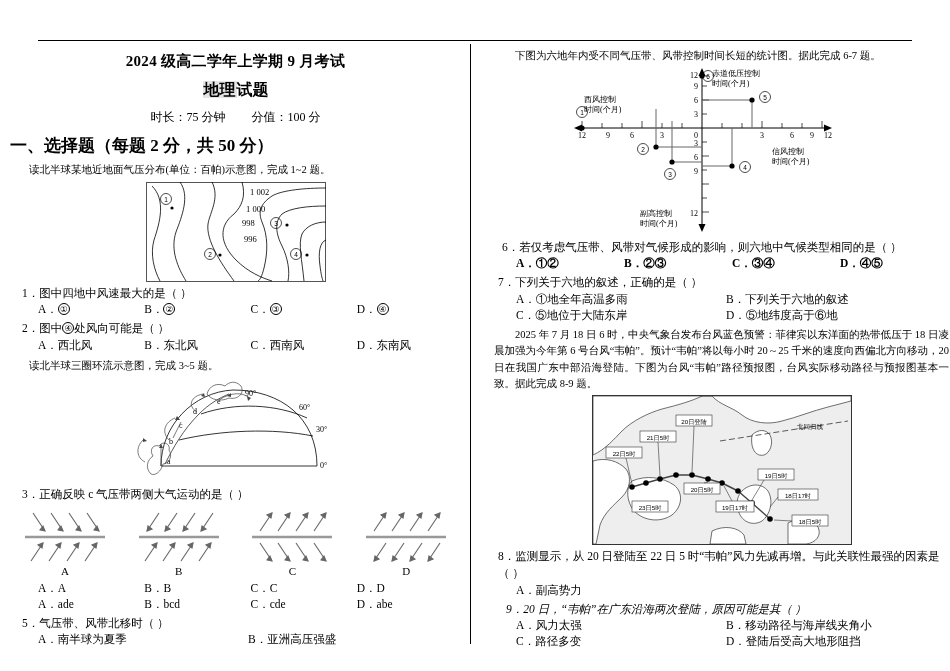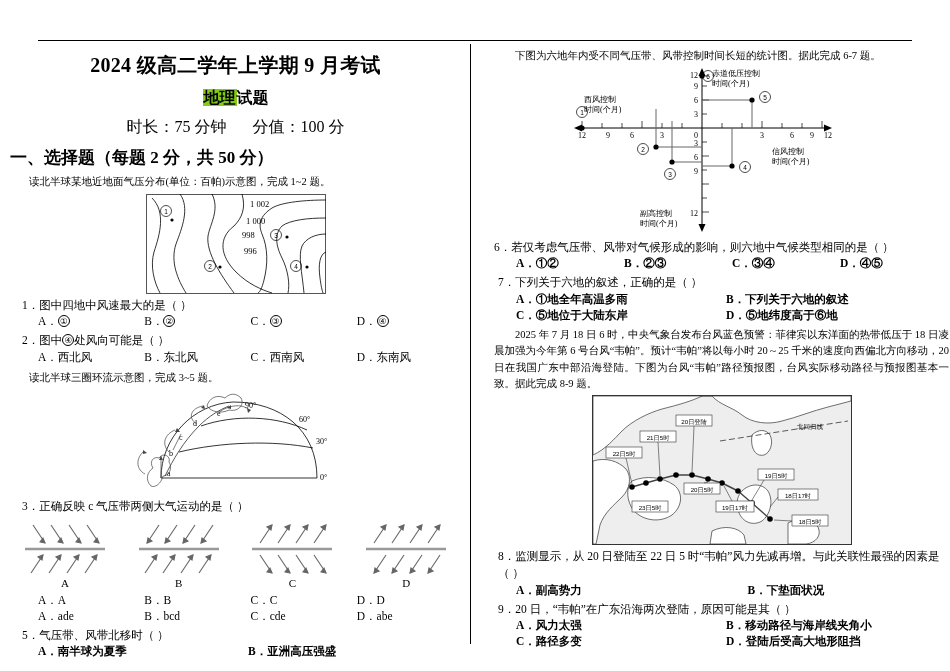--- a/index.html
+++ b/index.html
@@ -26,7 +26,7 @@
   .col-divider { position: absolute; left: 470px; top: 44px; width: 1px; height: 600px; background: #000; }
 
   .exam-title {
-    text-align: center; font-size: 20px; font-weight: bold;
+    text-align: center; font-size: 15px; font-weight: bold;
     letter-spacing: .3px; margin: 8px 0 0 0;
     font-family: "Liberation Serif", serif;
   }

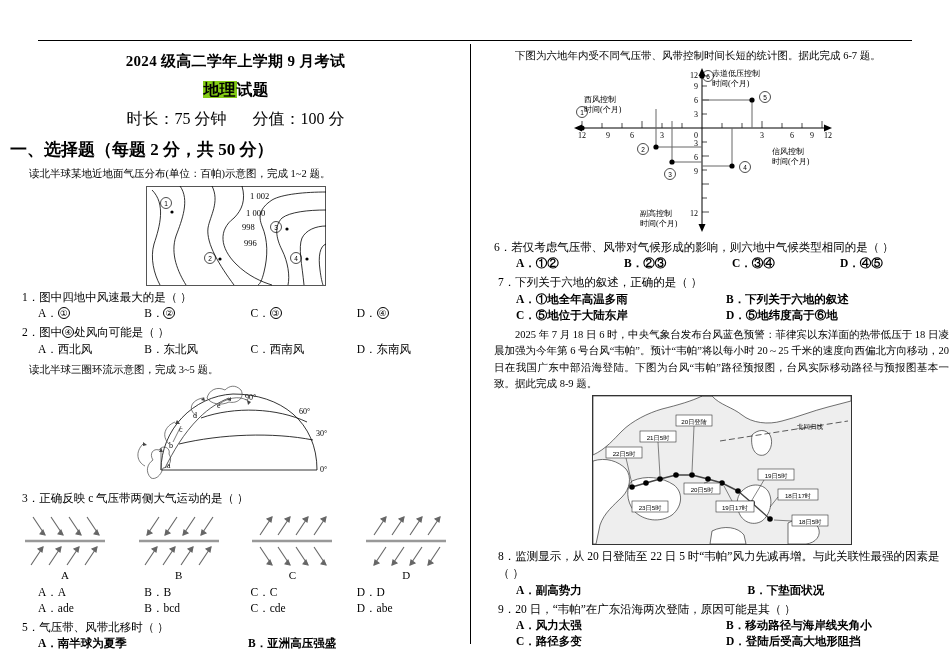--- a/index.html
+++ b/index.html
@@ -34,7 +34,7 @@
     text-align: center; font-size: 16px; font-weight: bold;
     margin: 9px 0 0 0;
   }
-  .hl { background: #84cc16; padding: 0 1px; }
+  .hl { background: #e5e5e5; padding: 0 1px; }
   .exam-meta { text-align: center; font-size: 16px; margin: 8px 0 0 0; }
   .exam-meta .gap { display: inline-block; width: 26px; }
 

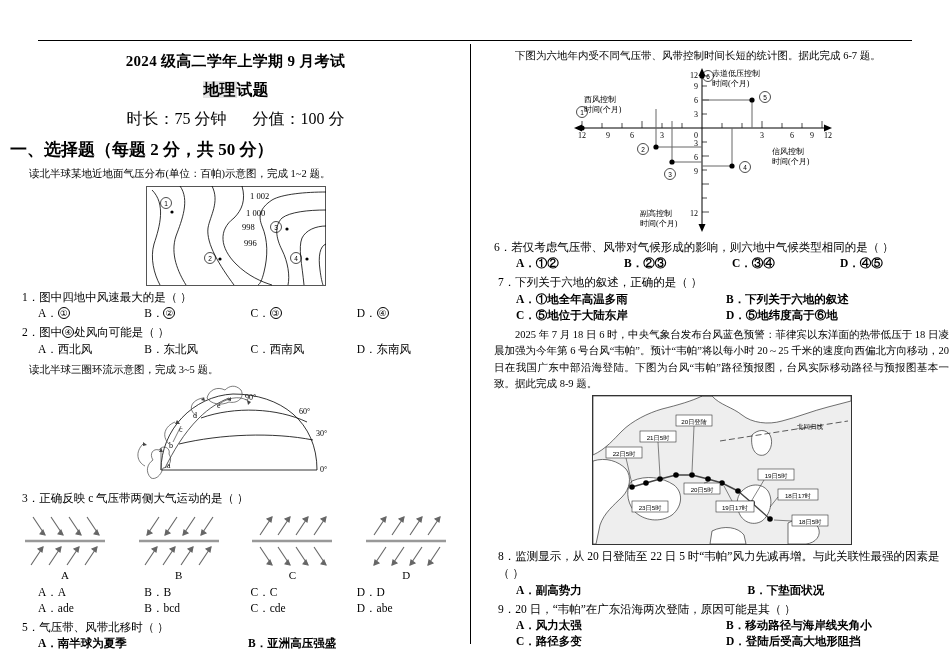--- a/index.html
+++ b/index.html
@@ -35,7 +35,7 @@
     margin: 9px 0 0 0;
   }
   .hl { background: #e5e5e5; padding: 0 1px; }
-  .exam-meta { text-align: center; font-size: 16px; margin: 8px 0 0 0; }
+  .exam-meta { text-align: center; font-size: 12px; margin: 8px 0 0 0; }
   .exam-meta .gap { display: inline-block; width: 26px; }
 
   .section-head { font-size: 17px; font-weight: bold; margin: 8px 0 0 2px; }

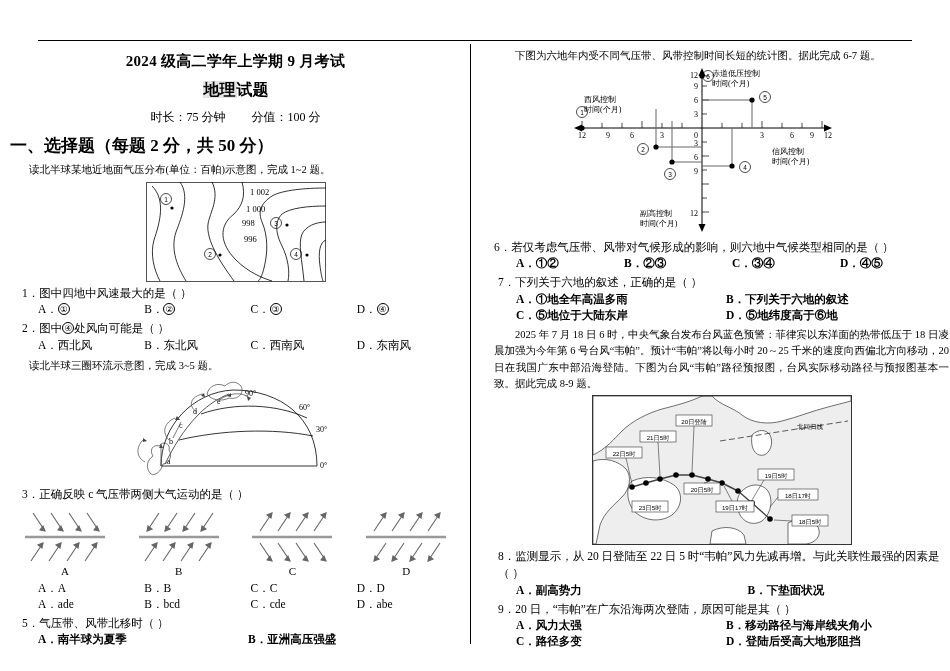--- a/index.html
+++ b/index.html
@@ -517,7 +517,7 @@
       </svg>
     </div>
 
-    <div class="q" style="margin-left:0;">
+    <div class="q" style="margin-left:8px;">
       <span class="q-num">6．</span><span>若仅考虑气压带、风带对气候形成的影响，则六地中气候类型相同的是（    ）</span>
     </div>
     <div class="opts opt-4" style="margin-left:22px;font-weight:bold;">

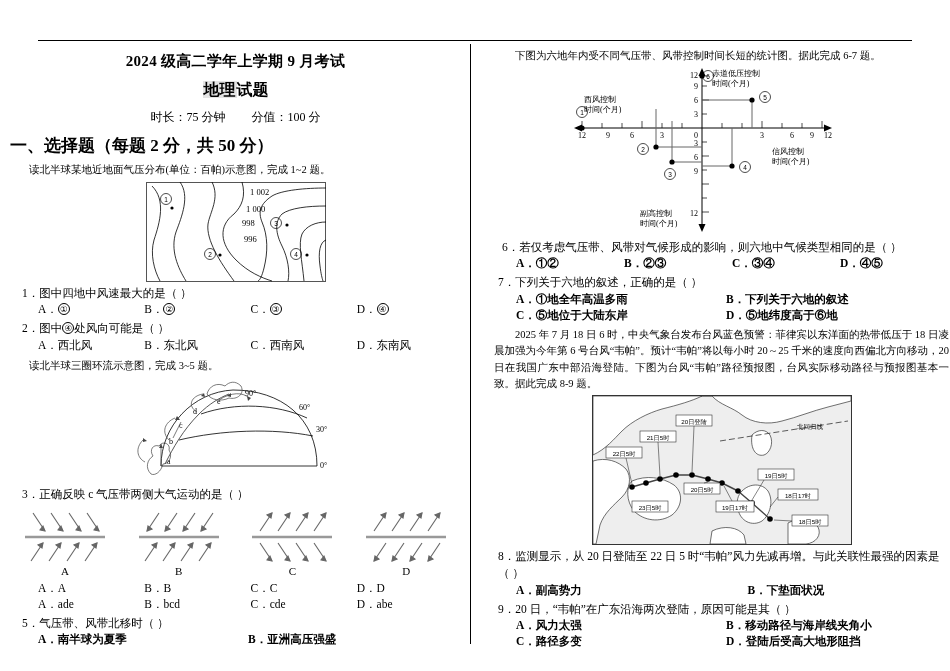--- a/index.html
+++ b/index.html
@@ -51,7 +51,7 @@
   .opts { display: flex; font-size: 11.5px; margin: 1px 0 0 30px; }
   .opts > div { }
   .opt-4 > div { width: 108px; }
-  .opt-2 > div { width: 210px; font-weight: bold; }
+  .opt-2 > div { width: 210px; }
   .circ {
     display: inline-block; width: 12px; height: 12px; line-height: 11px;
     border: 1px solid #000; border-radius: 50%; text-align: center;

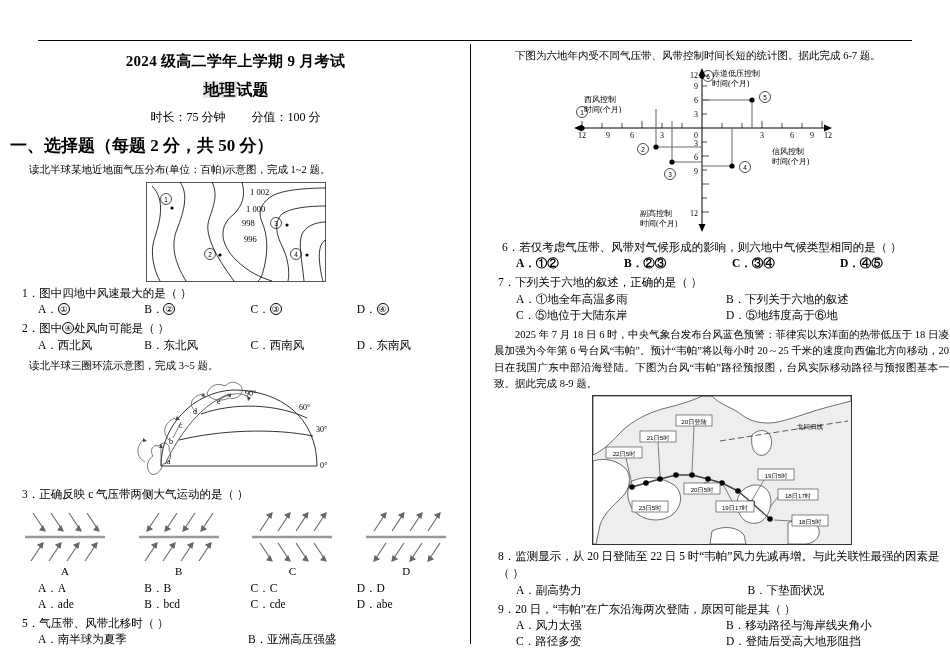--- a/index.html
+++ b/index.html
@@ -630,7 +630,6 @@
     </div>
     <div class="opts opt-2" style="margin-left:22px;gap:30px;">
       <div><span>A．</span><span>副高势力</span></div>
-      <div><span>B．</span><span>下垫面状况</span></div>
     </div>
 
     <div class="q" style="margin-left:4px;">

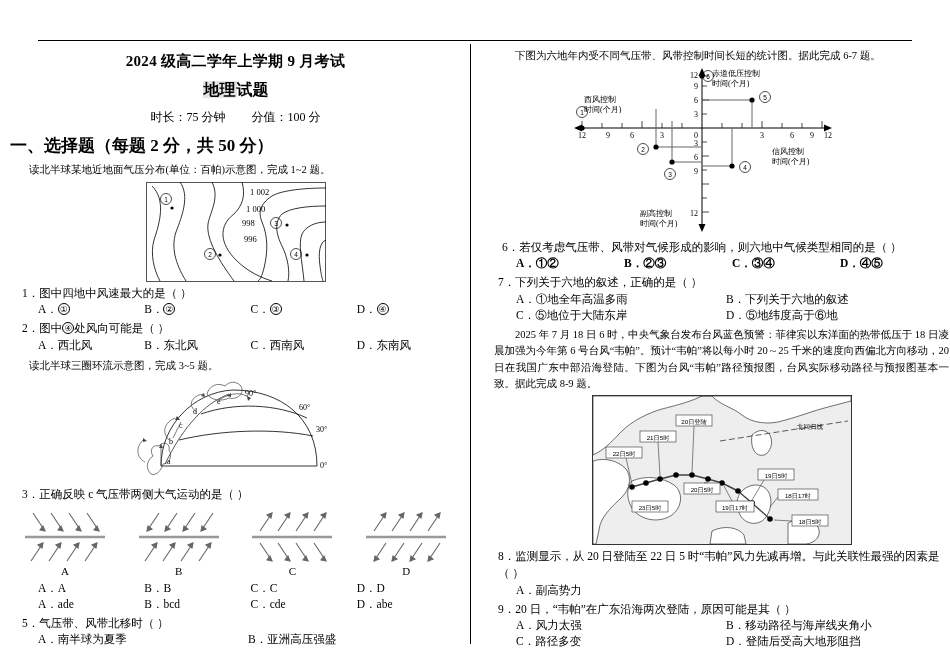--- a/index.html
+++ b/index.html
@@ -632,7 +632,7 @@
       <div><span>A．</span><span>副高势力</span></div>
     </div>
 
-    <div class="q" style="margin-left:4px;">
+    <div class="q" style="margin-left:12px;font-style:italic;">
       <span class="q-num">9．</span><span>20 日，“韦帕”在广东沿海两次登陆，原因可能是其（    ）</span>
     </div>
     <div class="opts opt-2" style="margin-left:22px;">

